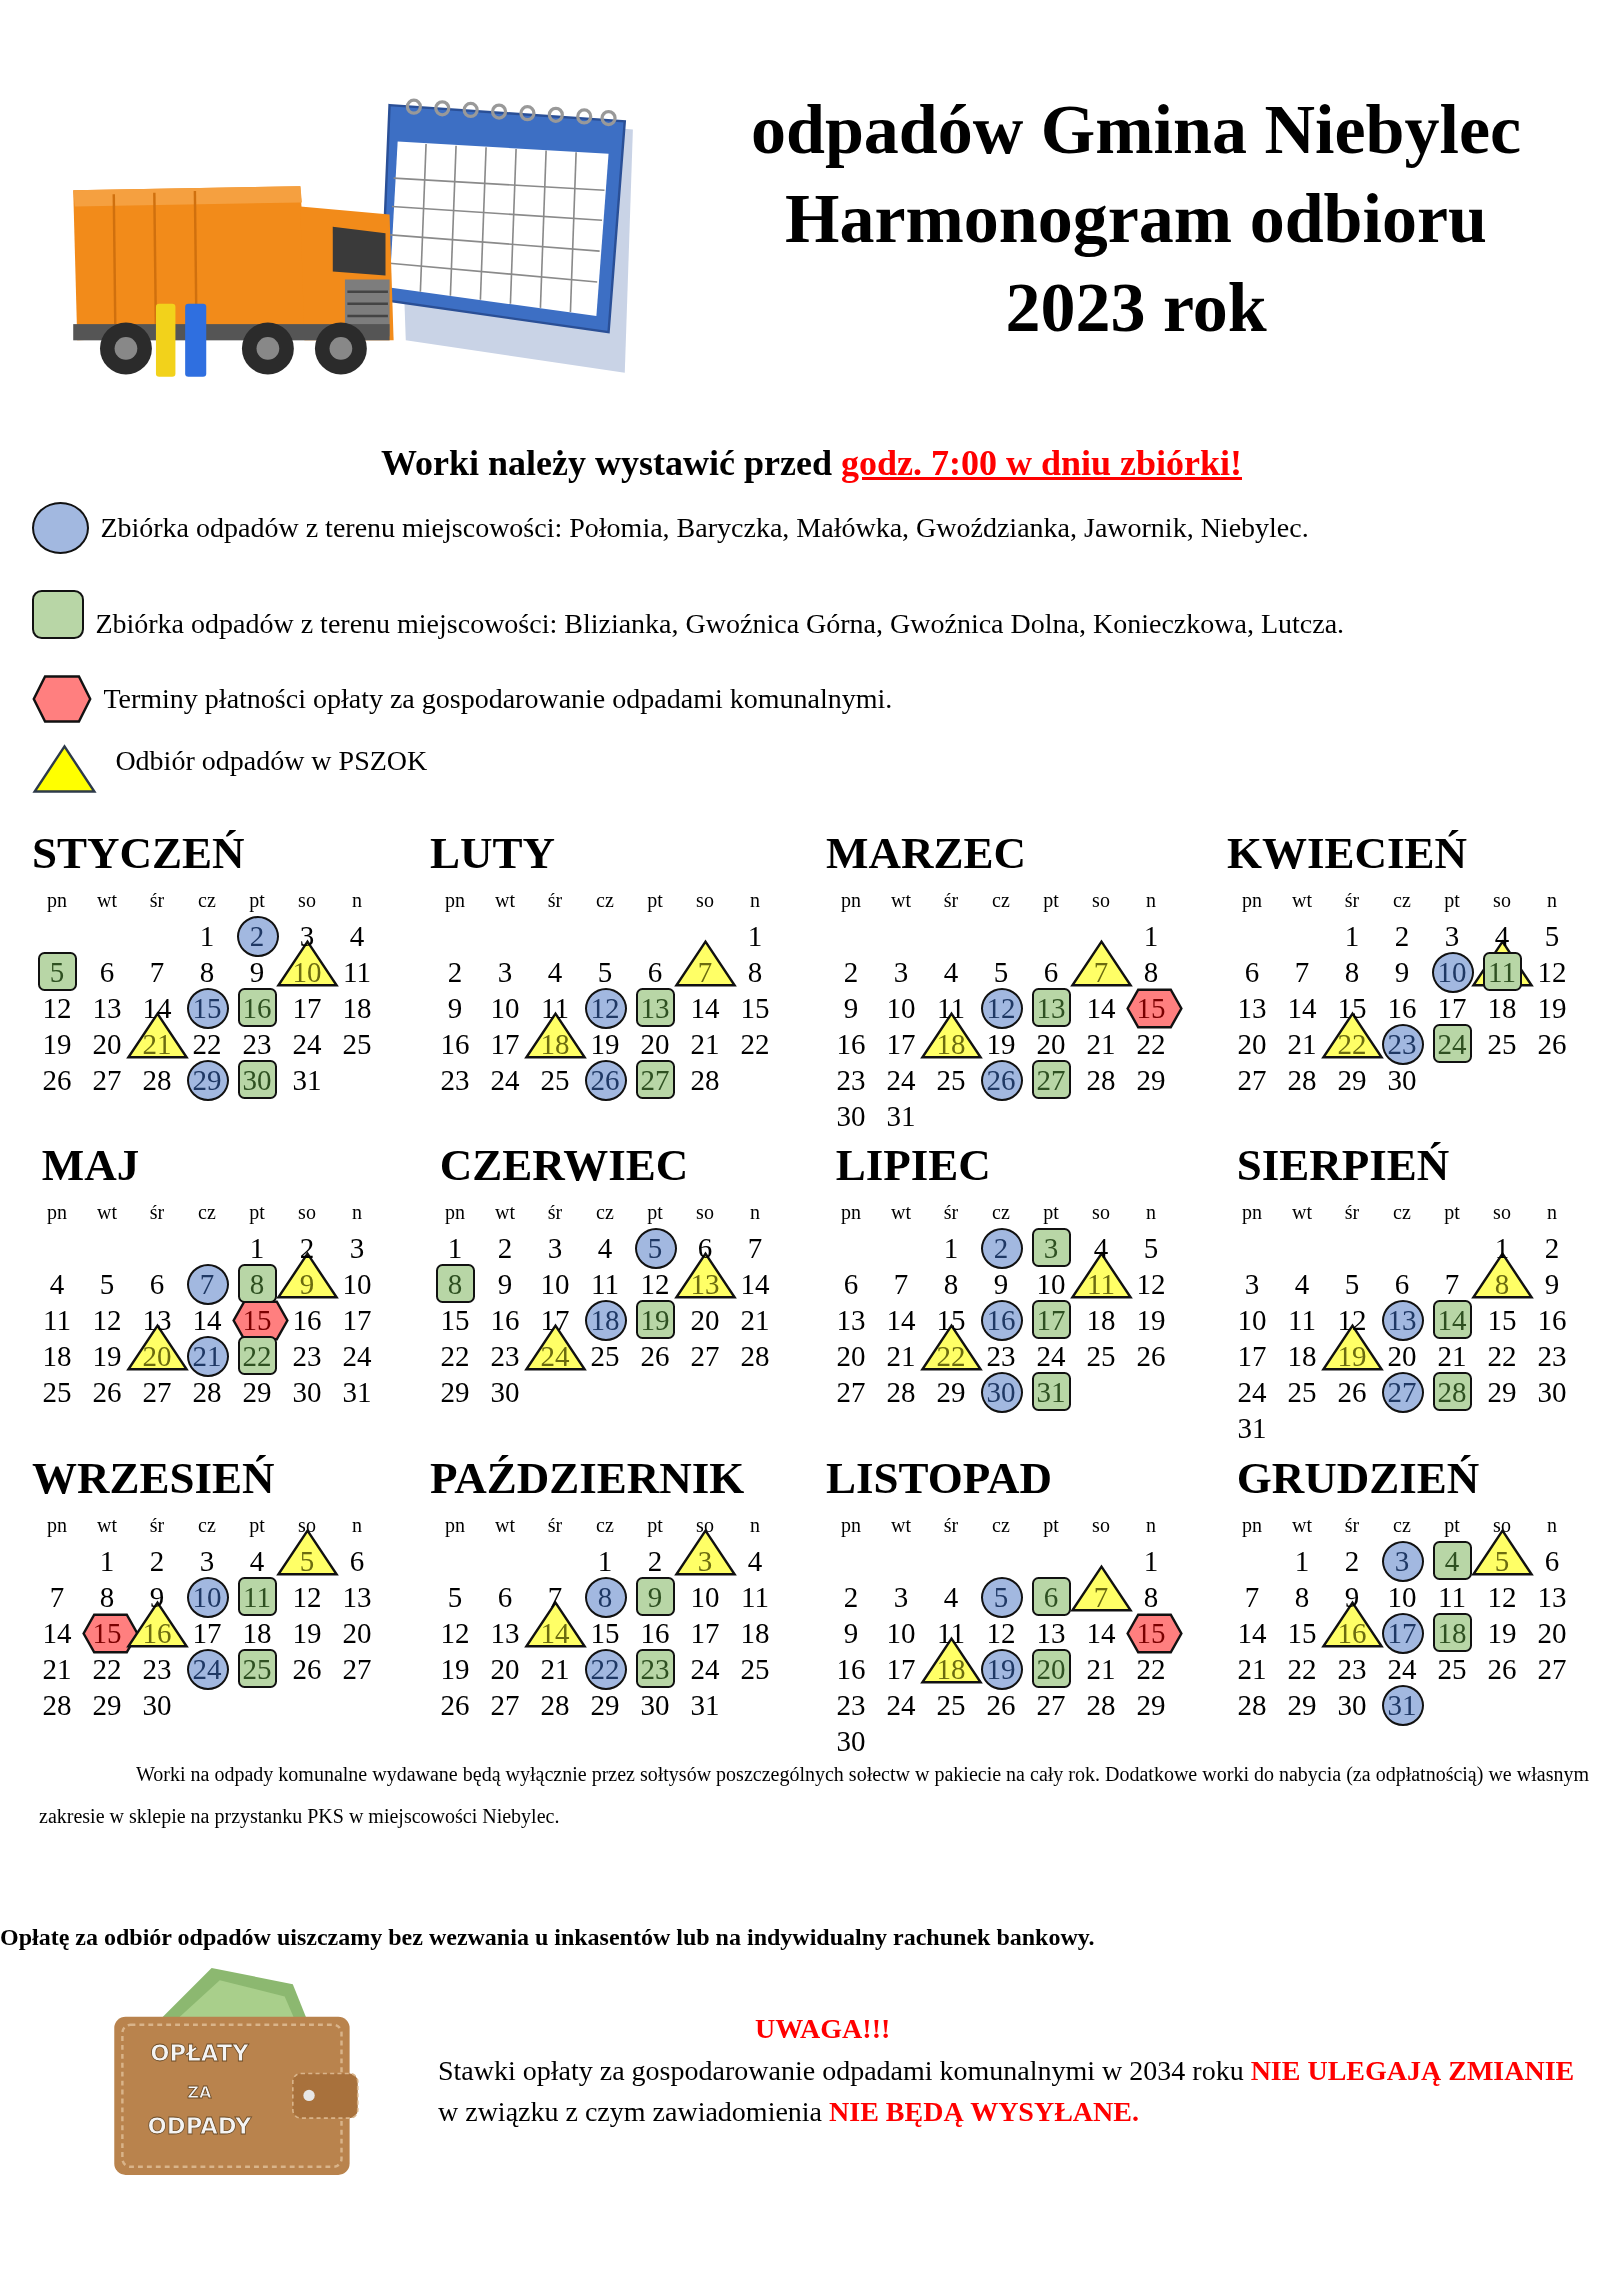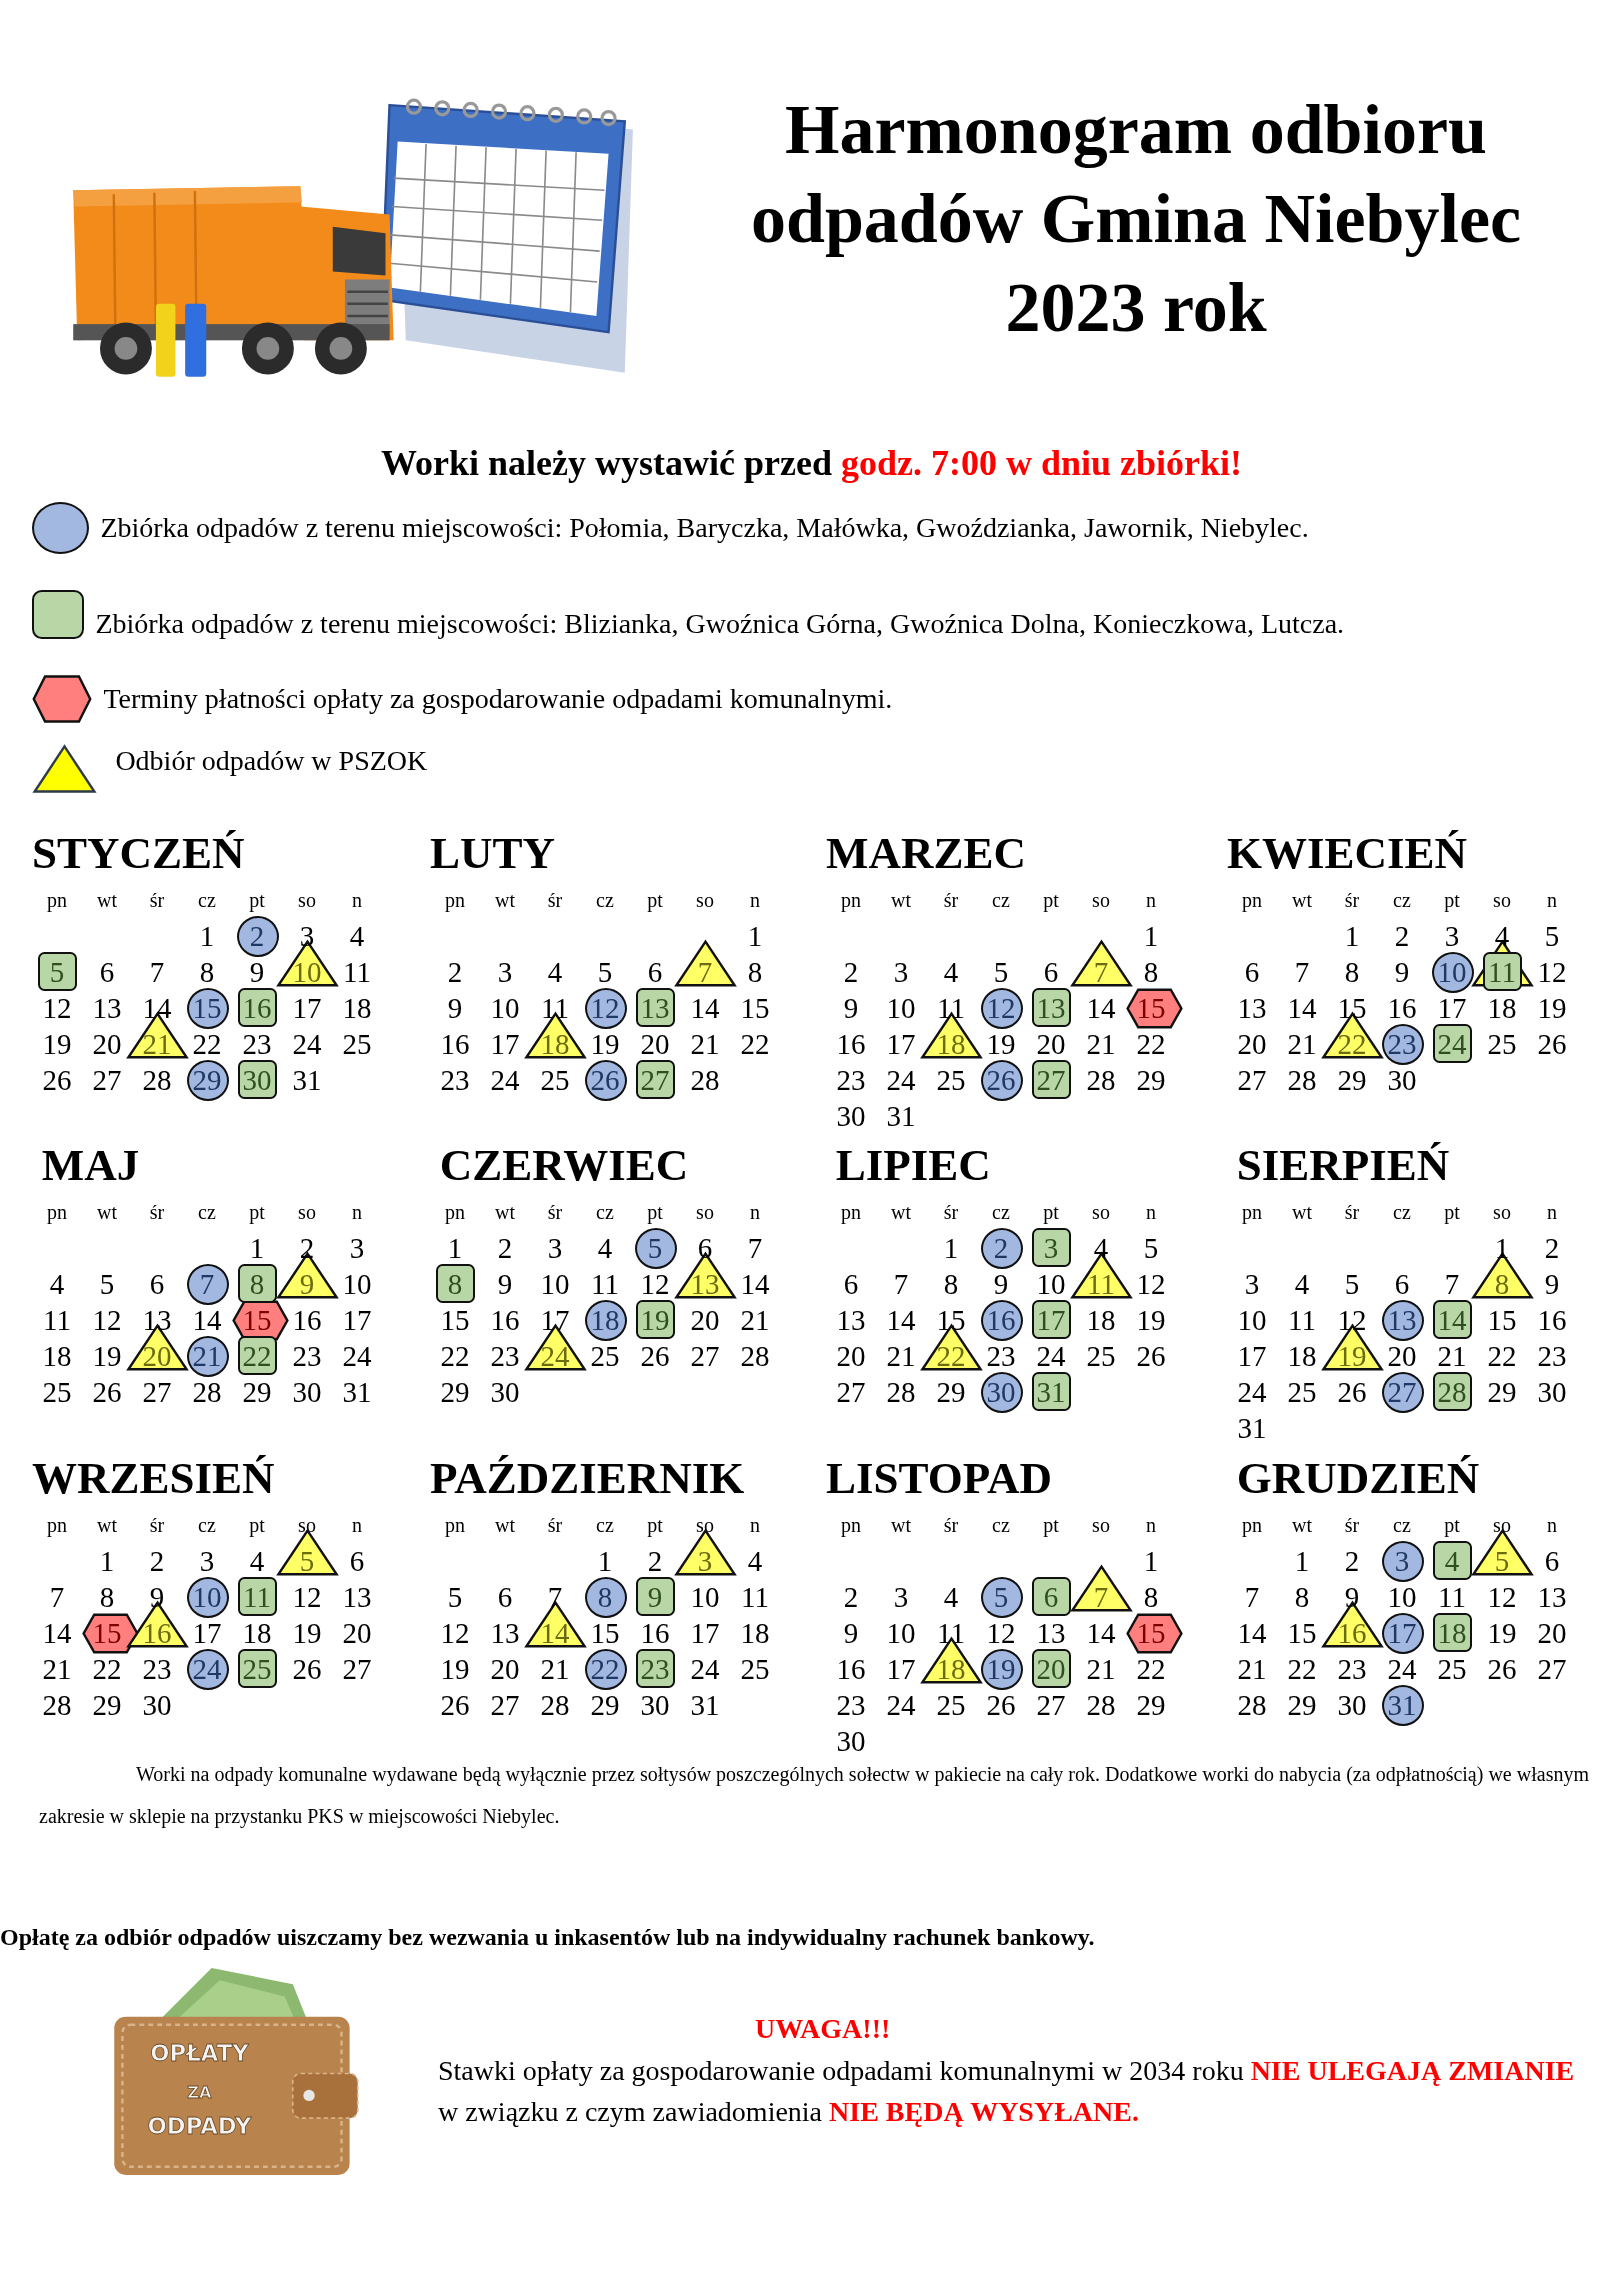--- a/index.html
+++ b/index.html
@@ -116,8 +116,8 @@
 </svg>
 
 <div class="title">
+  <div>odpadów Gmina Niebylec</div>
   <div>Harmonogram odbioru</div>
-  <div>odpadów Gmina Niebylec</div>
   <div>2023 rok</div>
 </div>
 

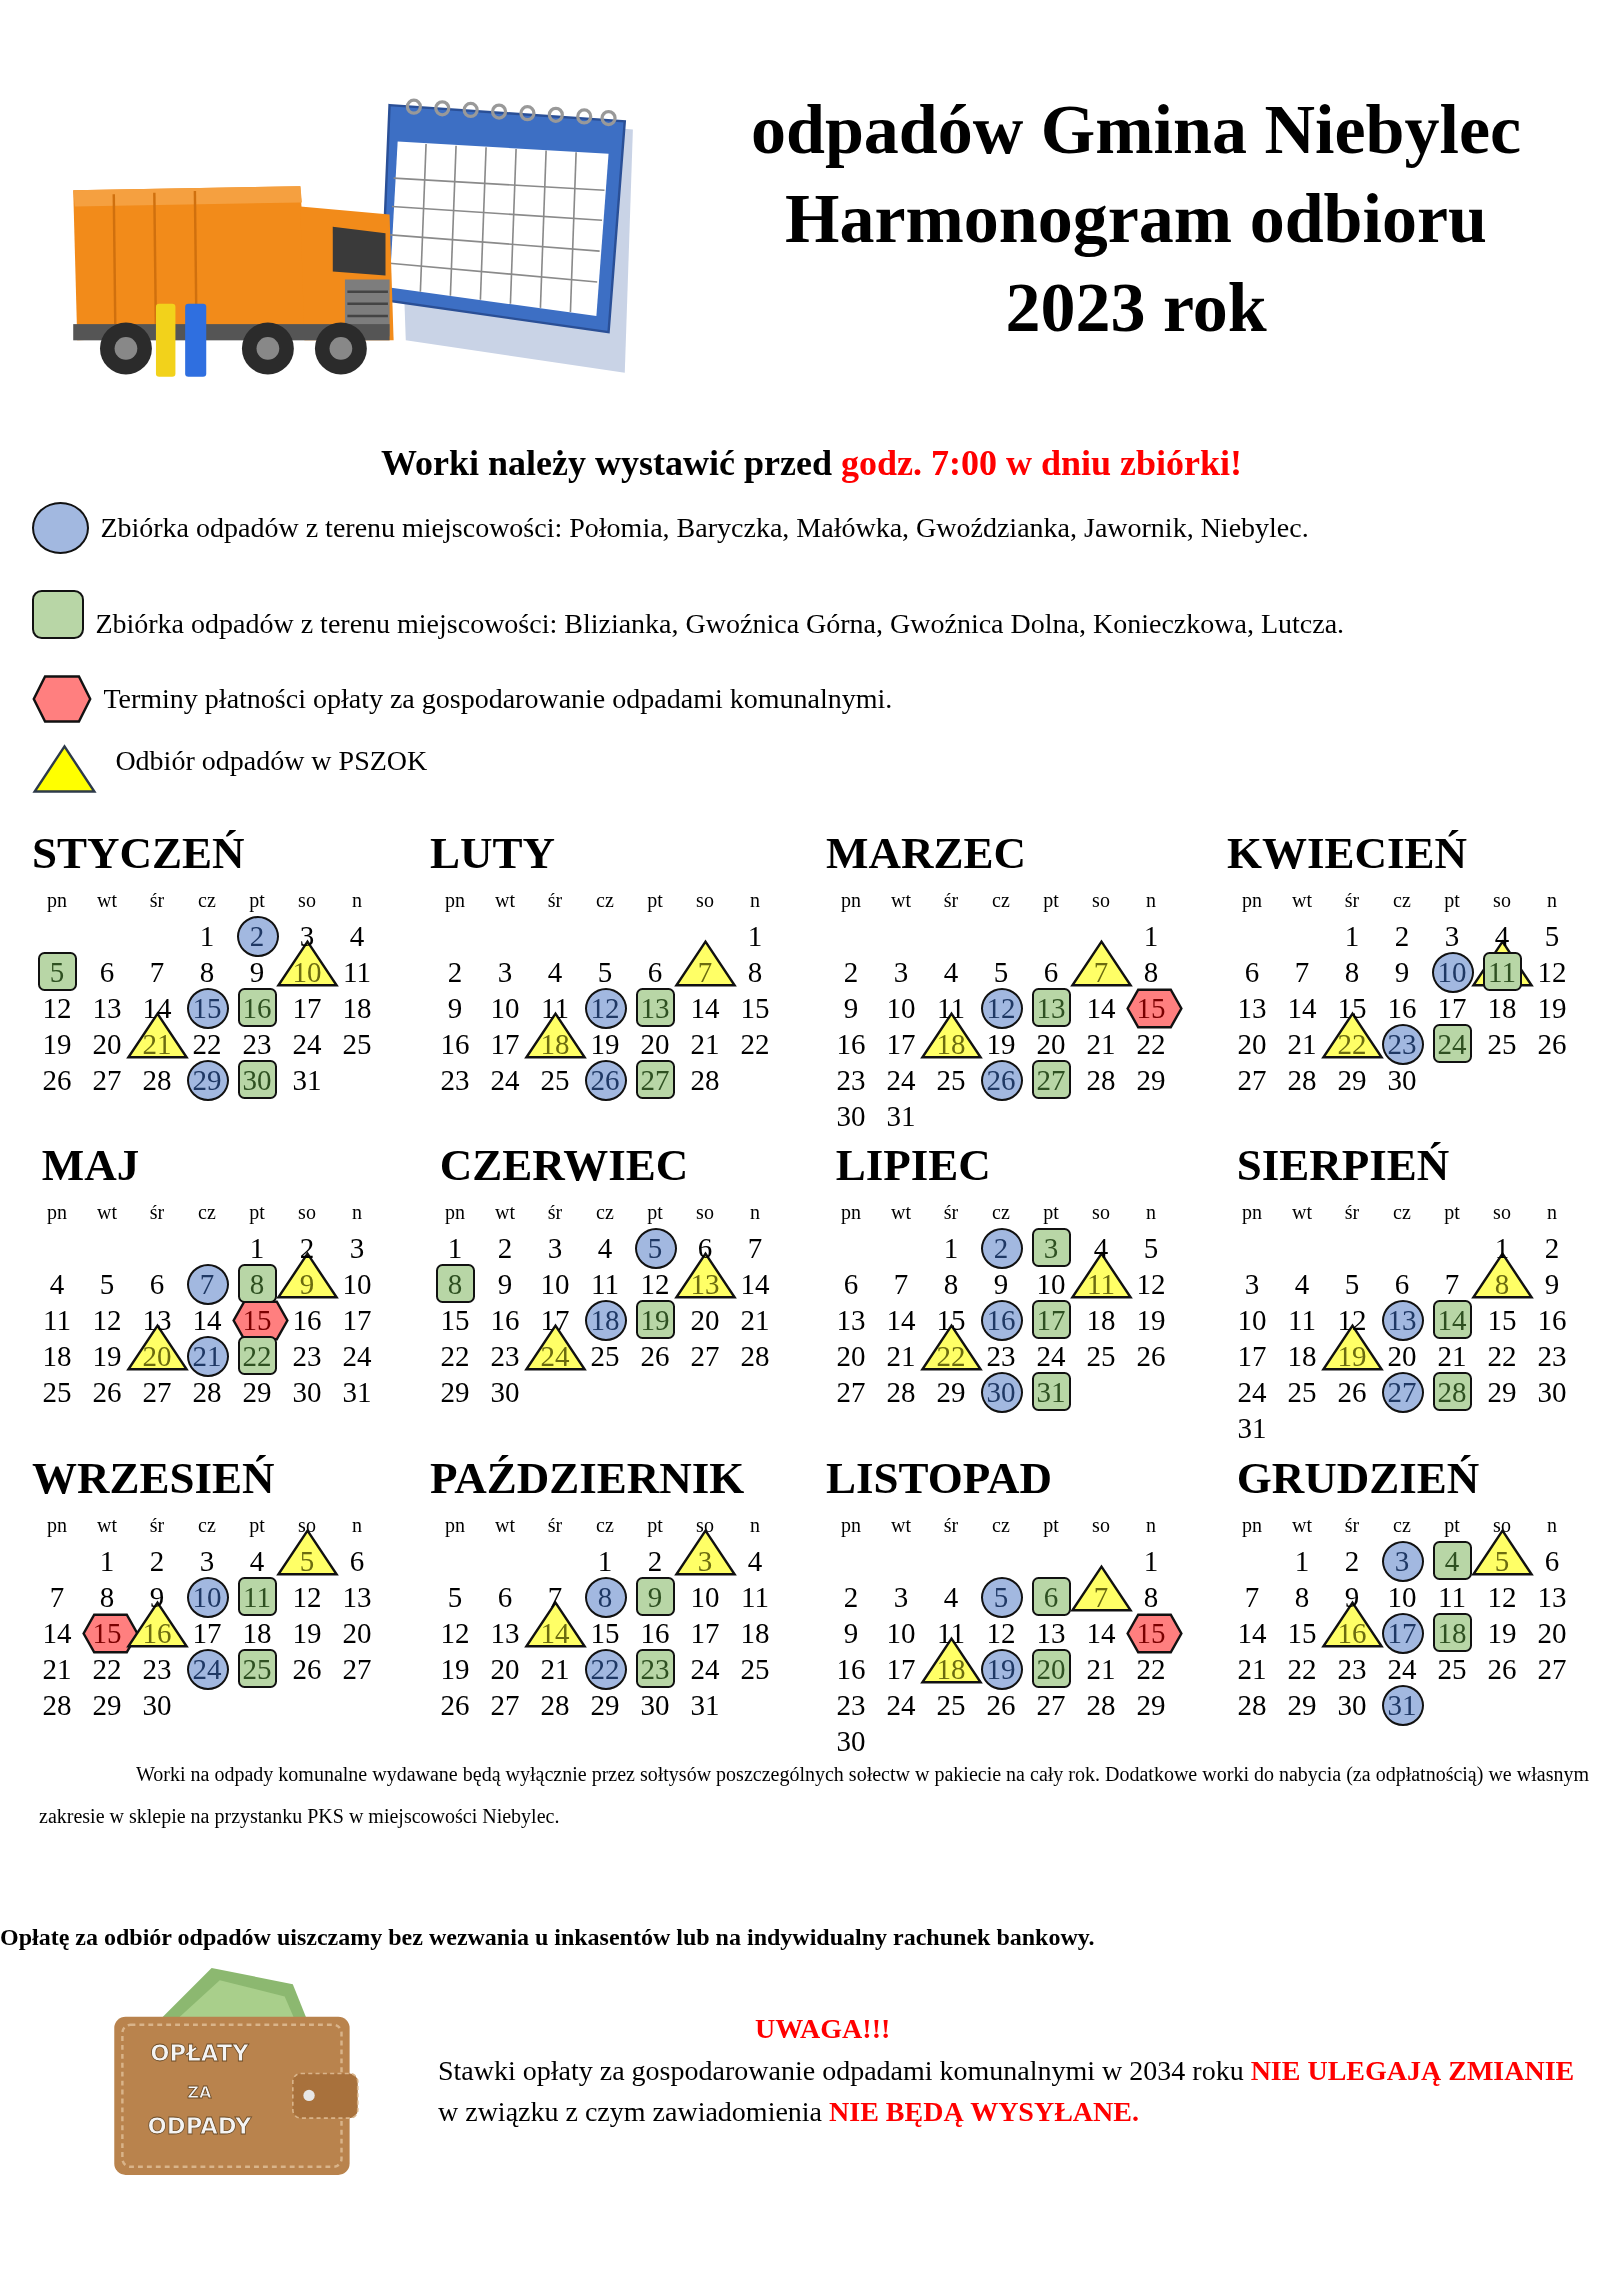--- a/index.html
+++ b/index.html
@@ -12,7 +12,7 @@
            font-weight: bold; font-size: 70px; line-height: 89px; }
   .subtitle { position: absolute; left: 0; top: 442px; width: 1623px; text-align: center;
               font-weight: bold; font-size: 36px; }
-  .subtitle .hl { color: #ff0000; text-decoration-thickness: 3.2px; }
+  .subtitle .hl { color: #ff0000; text-decoration: underline; text-decoration-thickness: 3.2px; }
 
   
   .legend-row { position: absolute; left: 32px; display: flex; align-items: center; font-size: 28px; }

